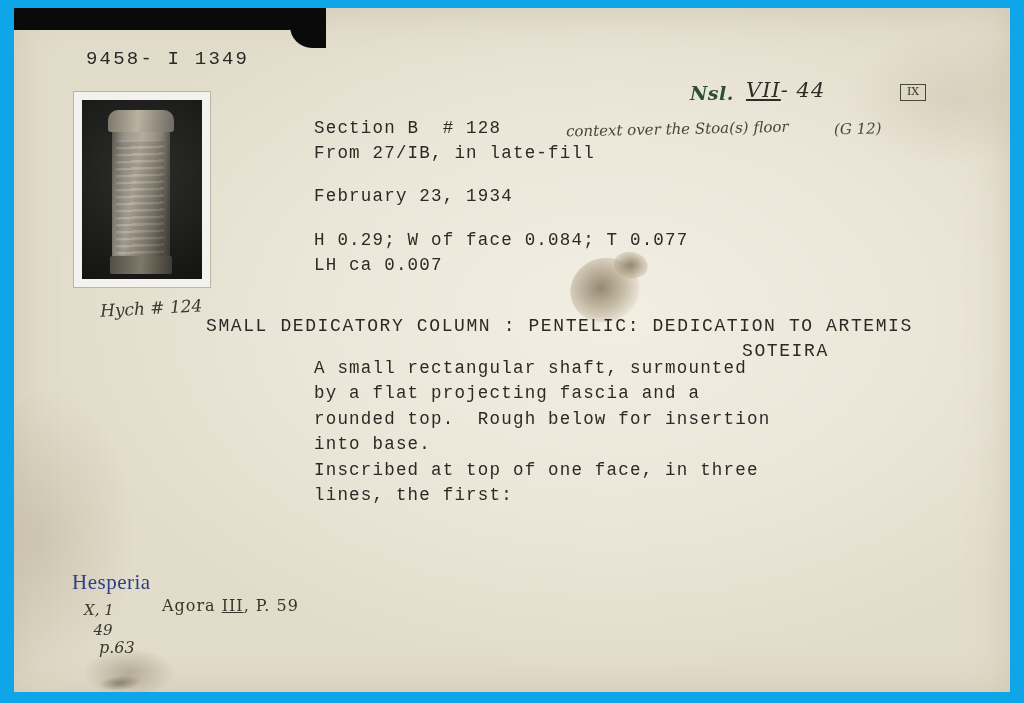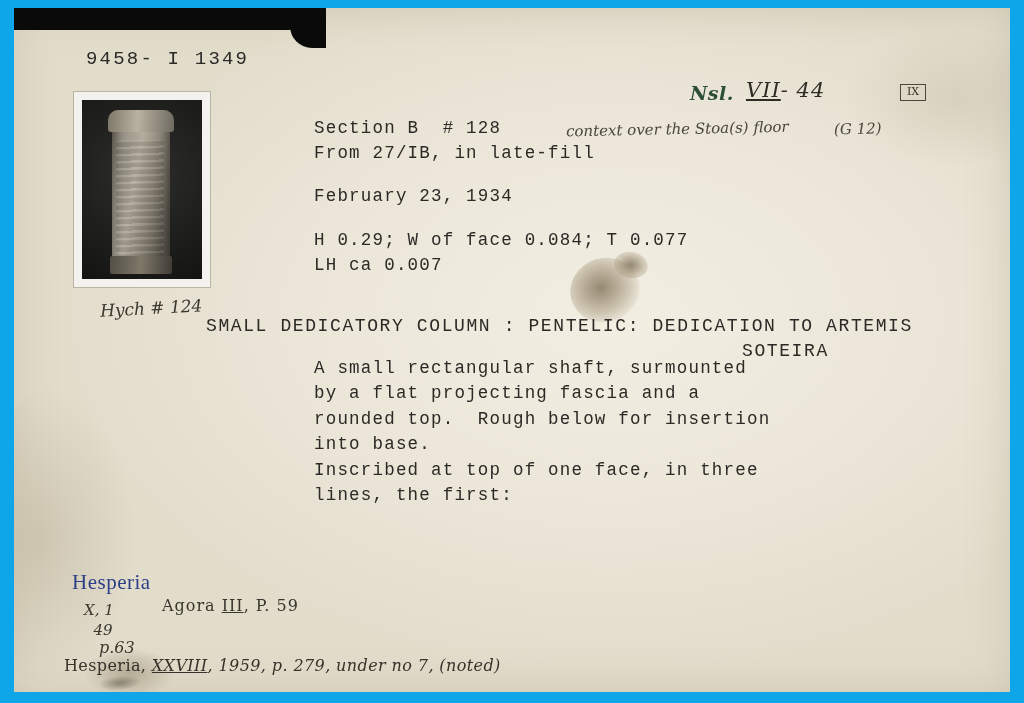--- a/index.html
+++ b/index.html
@@ -339,7 +339,6 @@
     <div id="xi-line">X, 1
   49</div>
     <div id="p63-line">p.63</div>
-    <div id="hesperia-2">Hesperia, <span class="ul it">XXVIII</span><span class="it">, 1959, p. 279, under no 7, (noted)</span></div>
 
     <div id="pencil-mark"></div>
 

